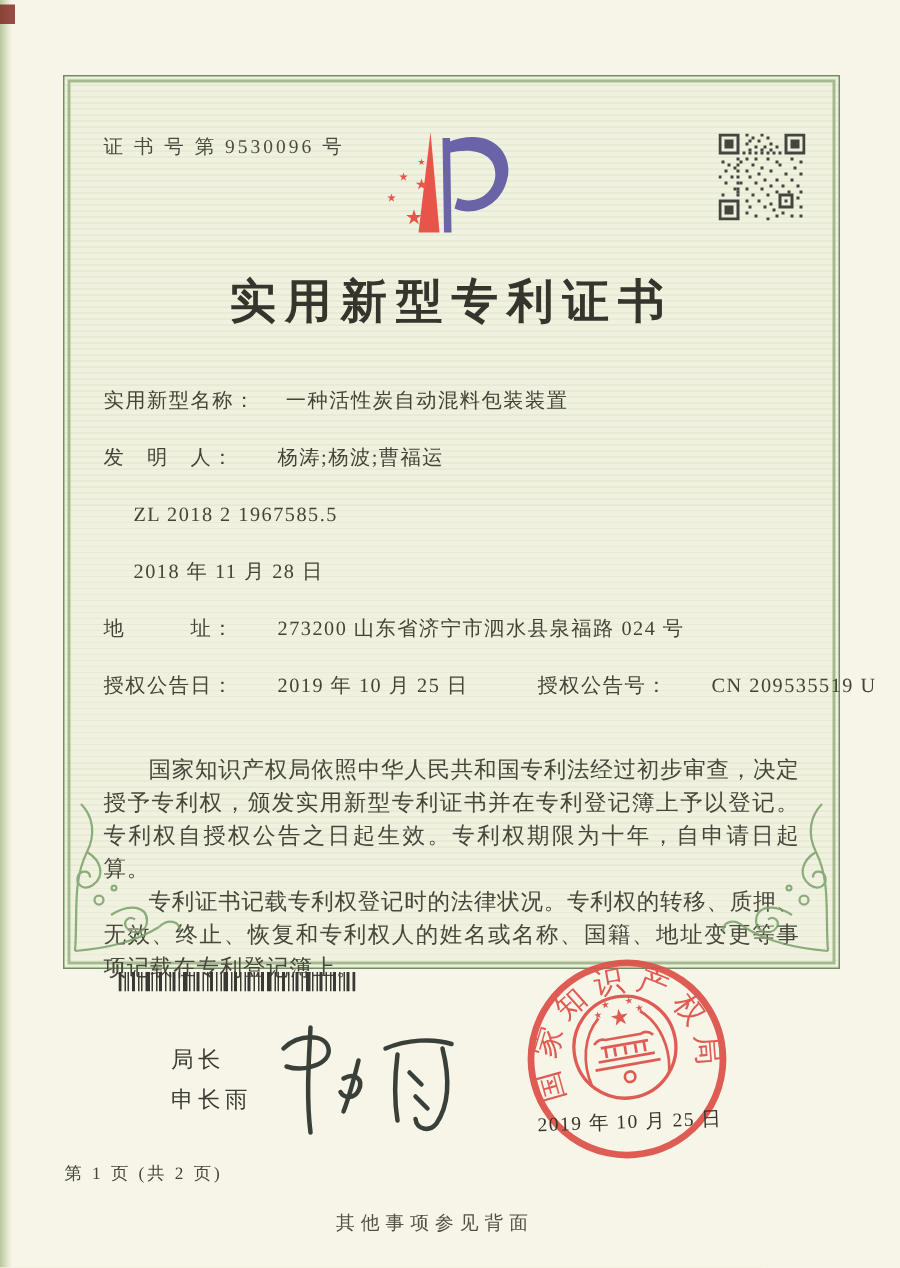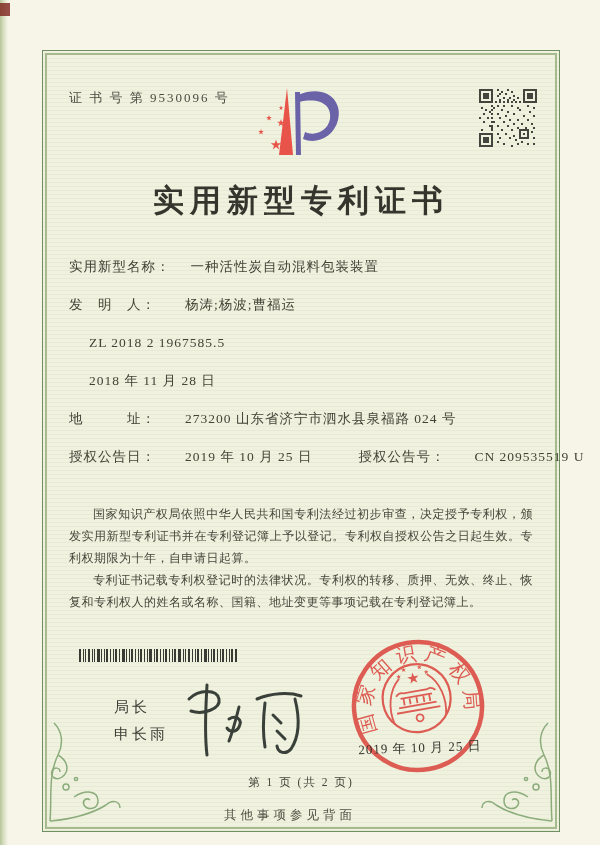--- a/index.html
+++ b/index.html
@@ -11,7 +11,7 @@
   .scan-edge-left{position:absolute;left:0;top:0;bottom:0;width:8px;
     background:linear-gradient(90deg,#b7c69c 0%,#dfe3c9 55%,rgba(255,255,255,0) 100%);}
   .corner-mark{position:absolute;left:0;top:3px;width:10px;height:13px;background:#7d221c;opacity:.8;}
-  .cert{position:absolute;left:42px;top:50px;width:518px;height:782px;box-sizing:border-box;
+  .cert{position:absolute;left:42px;top:50px;width:518px;height:596px;box-sizing:border-box;
     border:1px solid #6f8f63;
     background:repeating-linear-gradient(0deg,rgba(148,176,126,.10) 0 1px,rgba(0,0,0,0) 1px 4px),#f0f2df;}
   .cert-inner{position:absolute;inset:2px;border:2px solid #a5bb8f;pointer-events:none;}

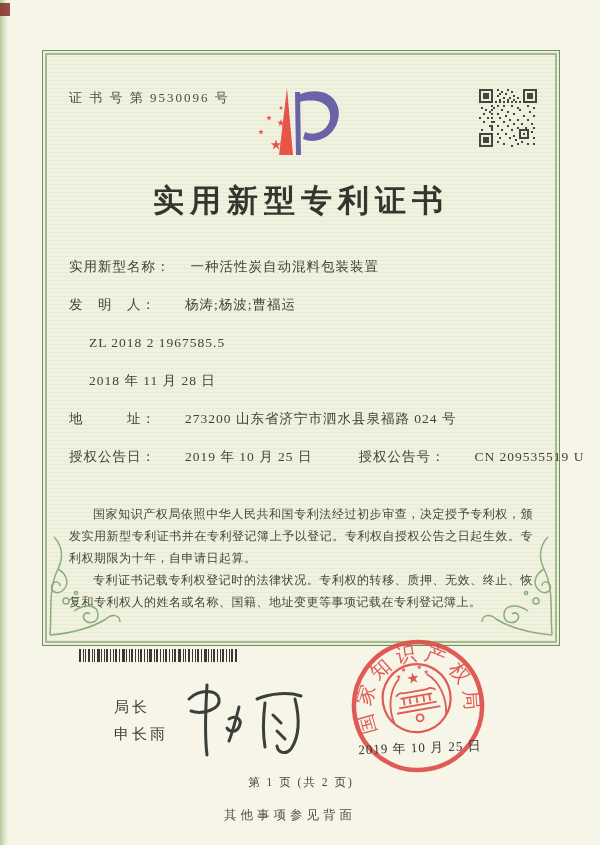--- a/index.html
+++ b/index.html
@@ -26,7 +26,7 @@
   .flabel{min-width:96px;letter-spacing:1px;}
   .fvalue{margin-left:20px;letter-spacing:1px;text-align:right;}
   .pair2{margin-left:46px;display:flex;font-family:Liberation Serif, serif;}
-  .body-text{position:absolute;left:26px;right:26px;top:452px;font-size:12px;line-height:22px;
+  .body-text{position:absolute;left:26px;right:26px;top:452px;font-size:15px;line-height:22px;
     color:#46463a;text-align:justify;}
   .body-text p{margin:0;text-indent:2em;letter-spacing:.5px;}
   .barcode{position:absolute;left:36px;top:597px;}

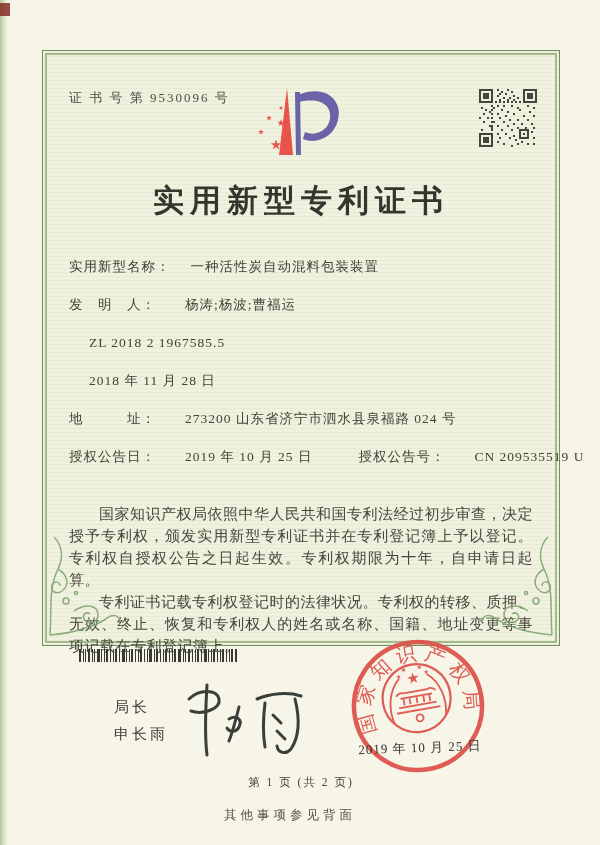--- a/index.html
+++ b/index.html
@@ -36,7 +36,7 @@
   .seal{position:absolute;left:305px;top:585px;opacity:.92;}
   .seal-date{position:absolute;left:310px;top:688px;width:134px;text-align:center;font-size:13px;
     color:#34342d;letter-spacing:1px;transform:rotate(-2deg);}
-  .page-info{position:absolute;left:0;right:0;top:724px;text-align:center;font-size:11.5px;
+  .page-info{position:absolute;left:0;right:0;top:724px;text-align:left;font-size:11.5px;
     color:#45453a;letter-spacing:2px;}
   .back-note{position:absolute;left:0;width:580px;top:807px;text-align:center;font-size:12.5px;
     color:#514f43;letter-spacing:4px;}

